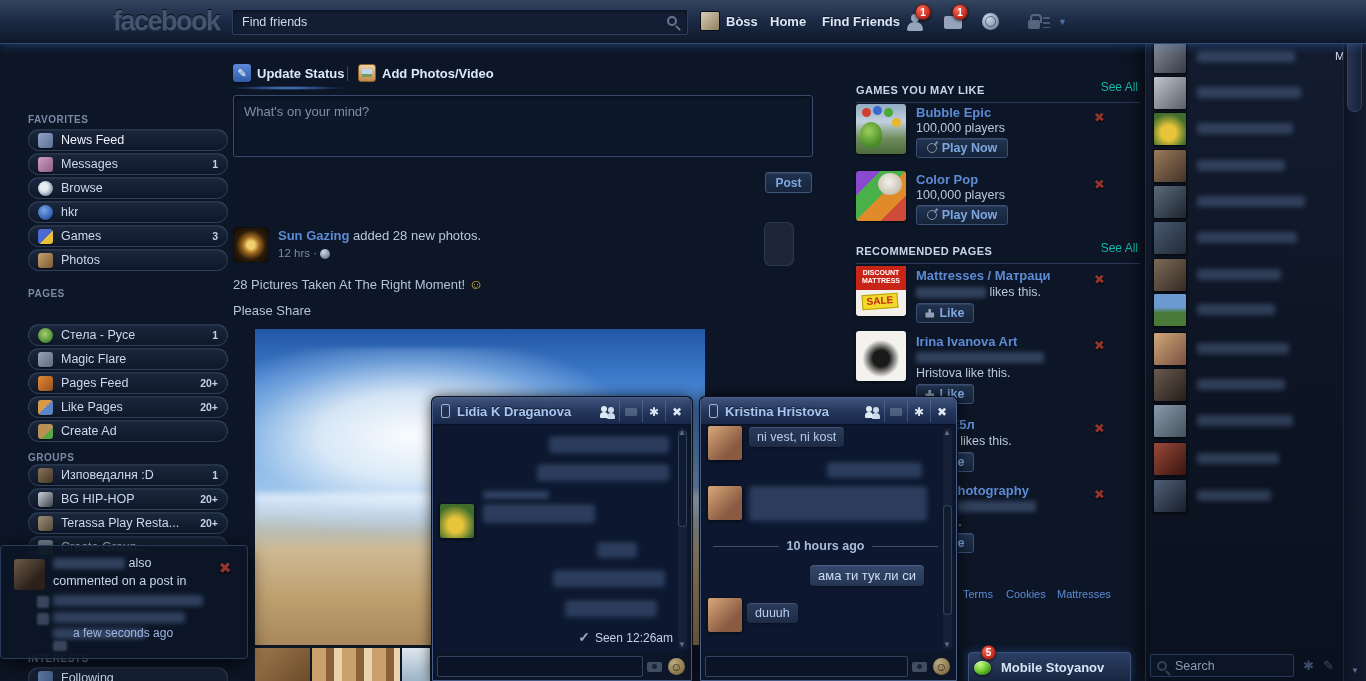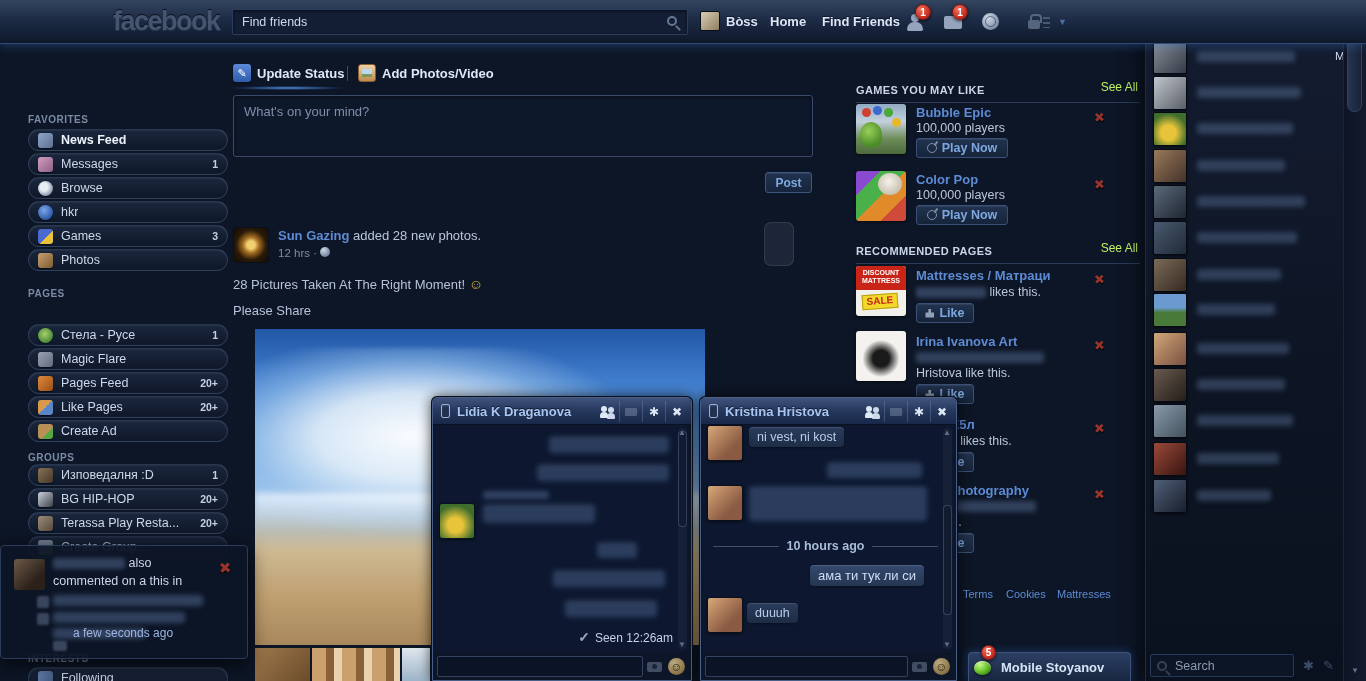--- a/index.html
+++ b/index.html
@@ -102,7 +102,7 @@
   
   .hdr{position:absolute;width:284px;border-bottom:1px solid #2a3a58;padding-bottom:4px}
   .hdr .t{font-size:11px;font-weight:bold;color:#c9d6ea;letter-spacing:.4px}
-  .hdr .sa{position:absolute;right:2px;top:0;font-size:12px;color:#bef264;font-weight:normal}
+  .hdr .sa{position:absolute;right:2px;top:0;font-size:12px;color:#14b8a6;font-weight:normal}
   .rname{position:absolute;font-size:13px;font-weight:bold;color:#5d8bd4;white-space:nowrap}
   .rtext{position:absolute;font-size:12.5px;color:#b9c7dc;white-space:nowrap}
   .btn{position:absolute;height:20px;border:1px solid #3b5077;border-radius:3px;

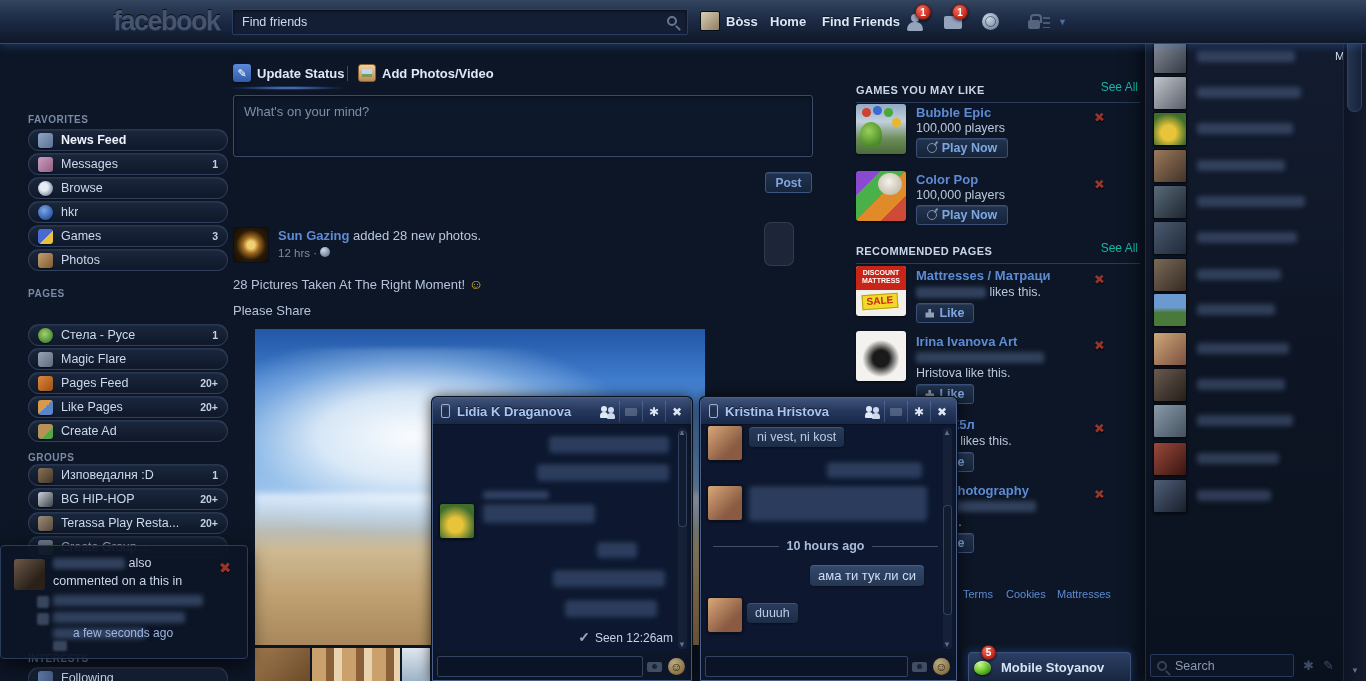--- a/index.html
+++ b/index.html
@@ -53,7 +53,7 @@
     border:1px solid rgba(112,138,180,.26);box-shadow:inset 0 1px 0 rgba(255,255,255,.05);
     display:flex;align-items:center;padding:0 9px}
   .it .lb{font-size:12.5px;color:#ccd8ec;white-space:nowrap;overflow:hidden}
-  .it.bold .lb{font-weight:bold;color:#edf3fc}
+  .it.bold .lb{font-weight:normal;color:#edf3fc}
   .it .ct{margin-left:auto;font-size:10.5px;font-weight:bold;color:#c3d0e4}
   .ic{width:15px;height:15px;border-radius:3px;margin-right:8px;flex:0 0 auto;box-shadow:0 1px 1px rgba(0,0,0,.5)}
 

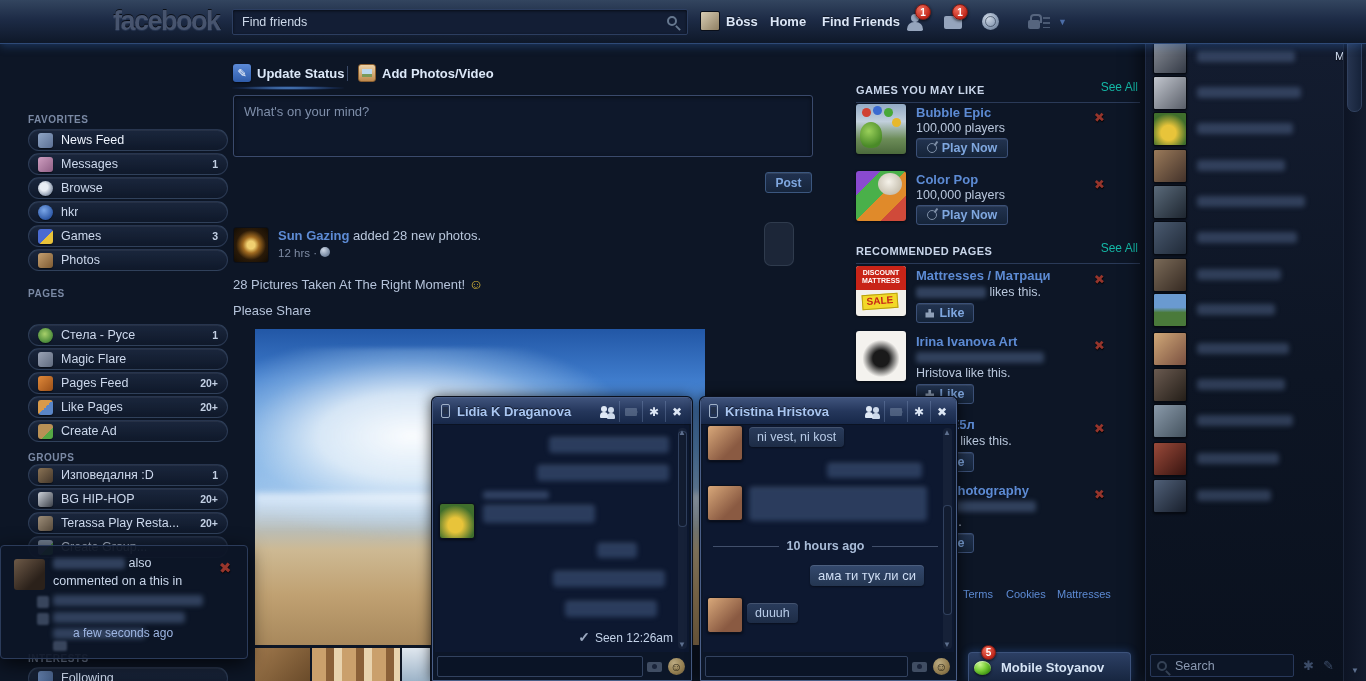--- a/index.html
+++ b/index.html
@@ -291,7 +291,7 @@
 
   <div class="abs" style="left:233px;top:227px;width:36px;height:36px;border-radius:3px;background:radial-gradient(circle at 50% 50%,#f0d070 16%,#a06a20 34%,#2a1a08 62%,#120c04 100%);border:1px solid #0a0f1a"></div>
   <div class="abs" style="left:278px;top:228px;font-size:13px;color:#b9c7dc"><span class="blink">Sun Gazing</span><span> added 28 new photos.</span></div>
-  <div class="pmeta" style="left:278px;top:247px;display:flex;align-items:flex-start;gap:3px">
+  <div class="pmeta" style="left:278px;top:247px;display:flex;align-items:flex-end;gap:3px">
       <span>12 hrs · </span>
       <span style="width:10px;height:10px;border-radius:50%;background:radial-gradient(circle at 35% 30%,#cfd9e6,#7f90a8 60%,#55667e);display:inline-block"></span>
     </div>

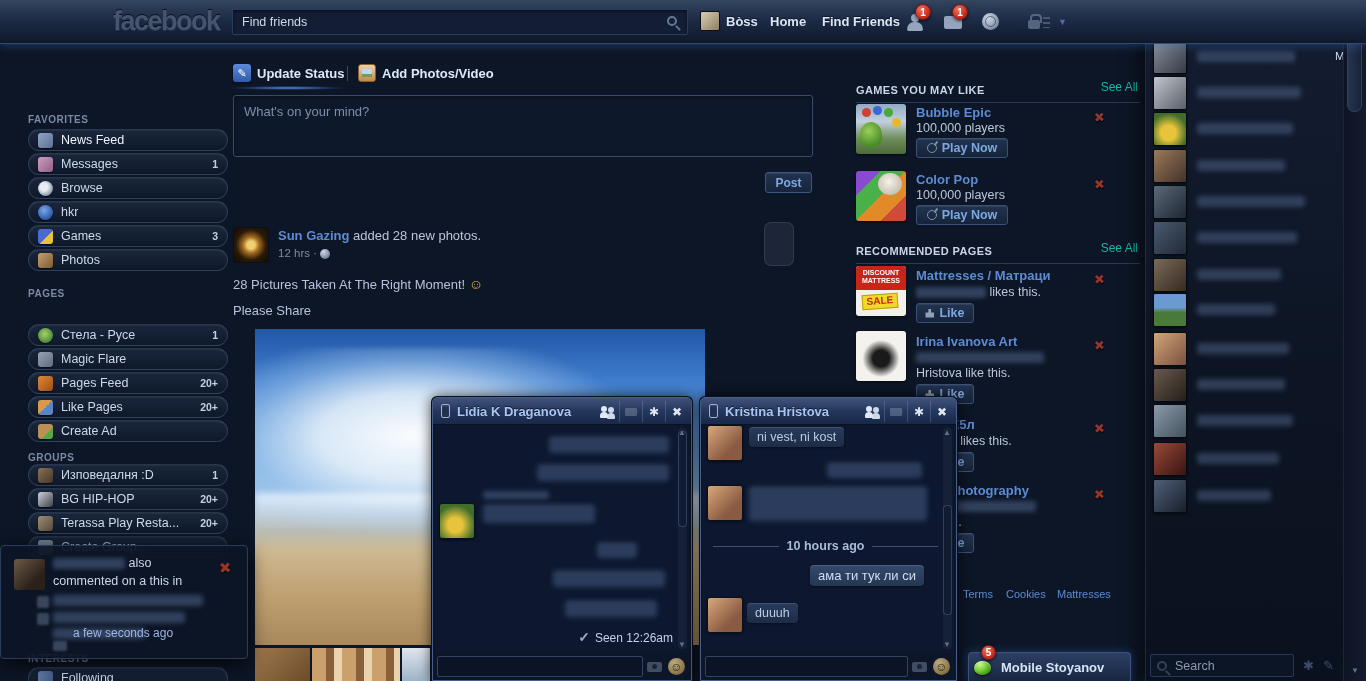--- a/index.html
+++ b/index.html
@@ -577,7 +577,7 @@
   <div class="toast">
     <div class="tav"></div>
     <div class="ttext" style="position:absolute;left:52px;top:10px"><span class="bp" style="width:72px;height:11px"></span> <span>also</span></div>
-    <div class="ttext" style="position:absolute;left:52px;top:28px">commented on a this in</div>
+    <div class="ttext" style="position:absolute;left:52px;top:28px">commented on a post in</div>
     <span class="tico" style="left:36px;top:50px"></span>
     <div class="bpa" style="left:52px;top:49px;width:150px;height:11px"></div>
     <span class="tico" style="left:36px;top:67px"></span>

